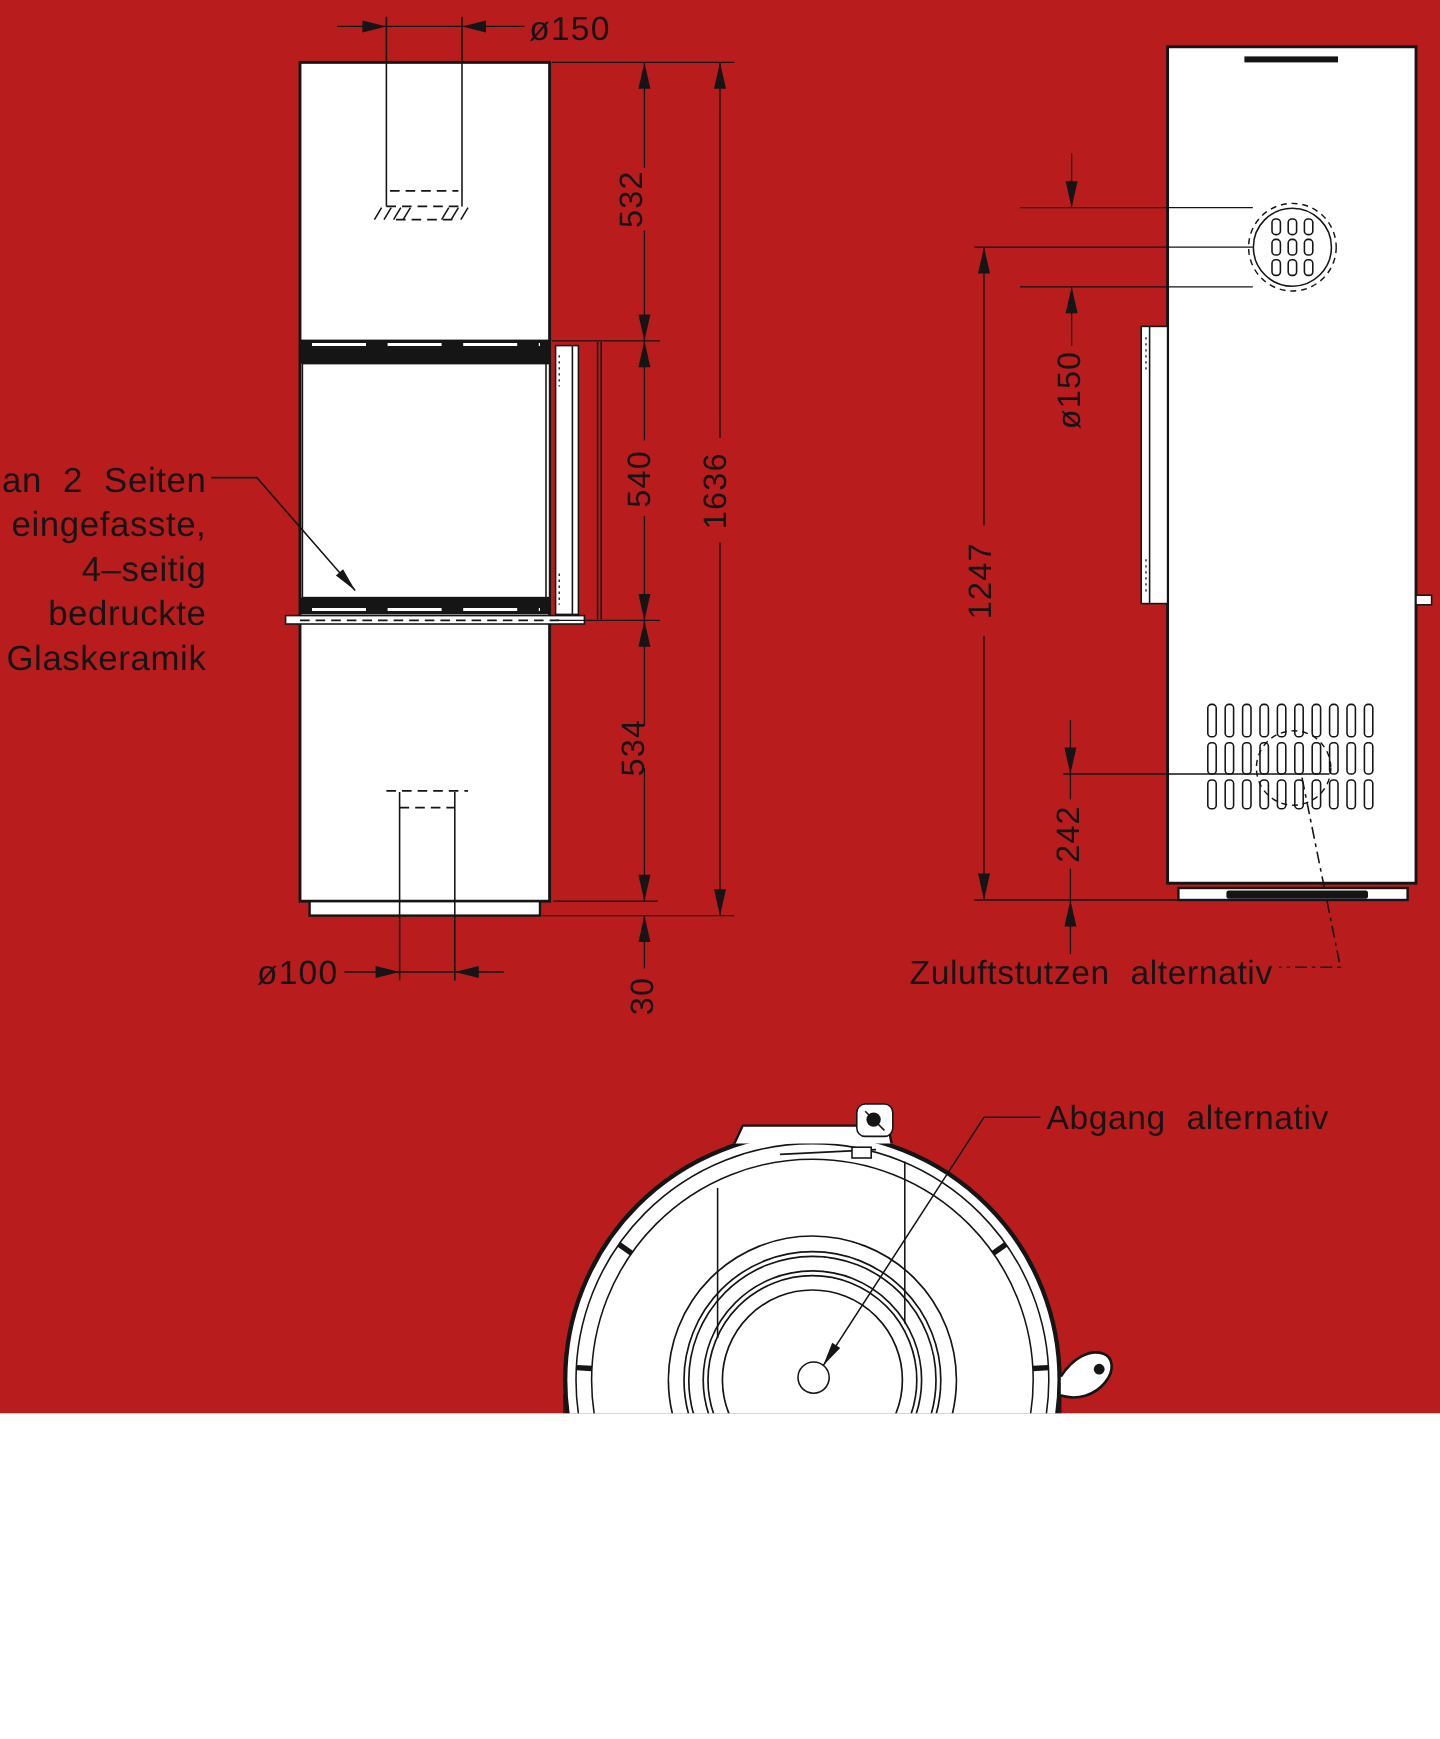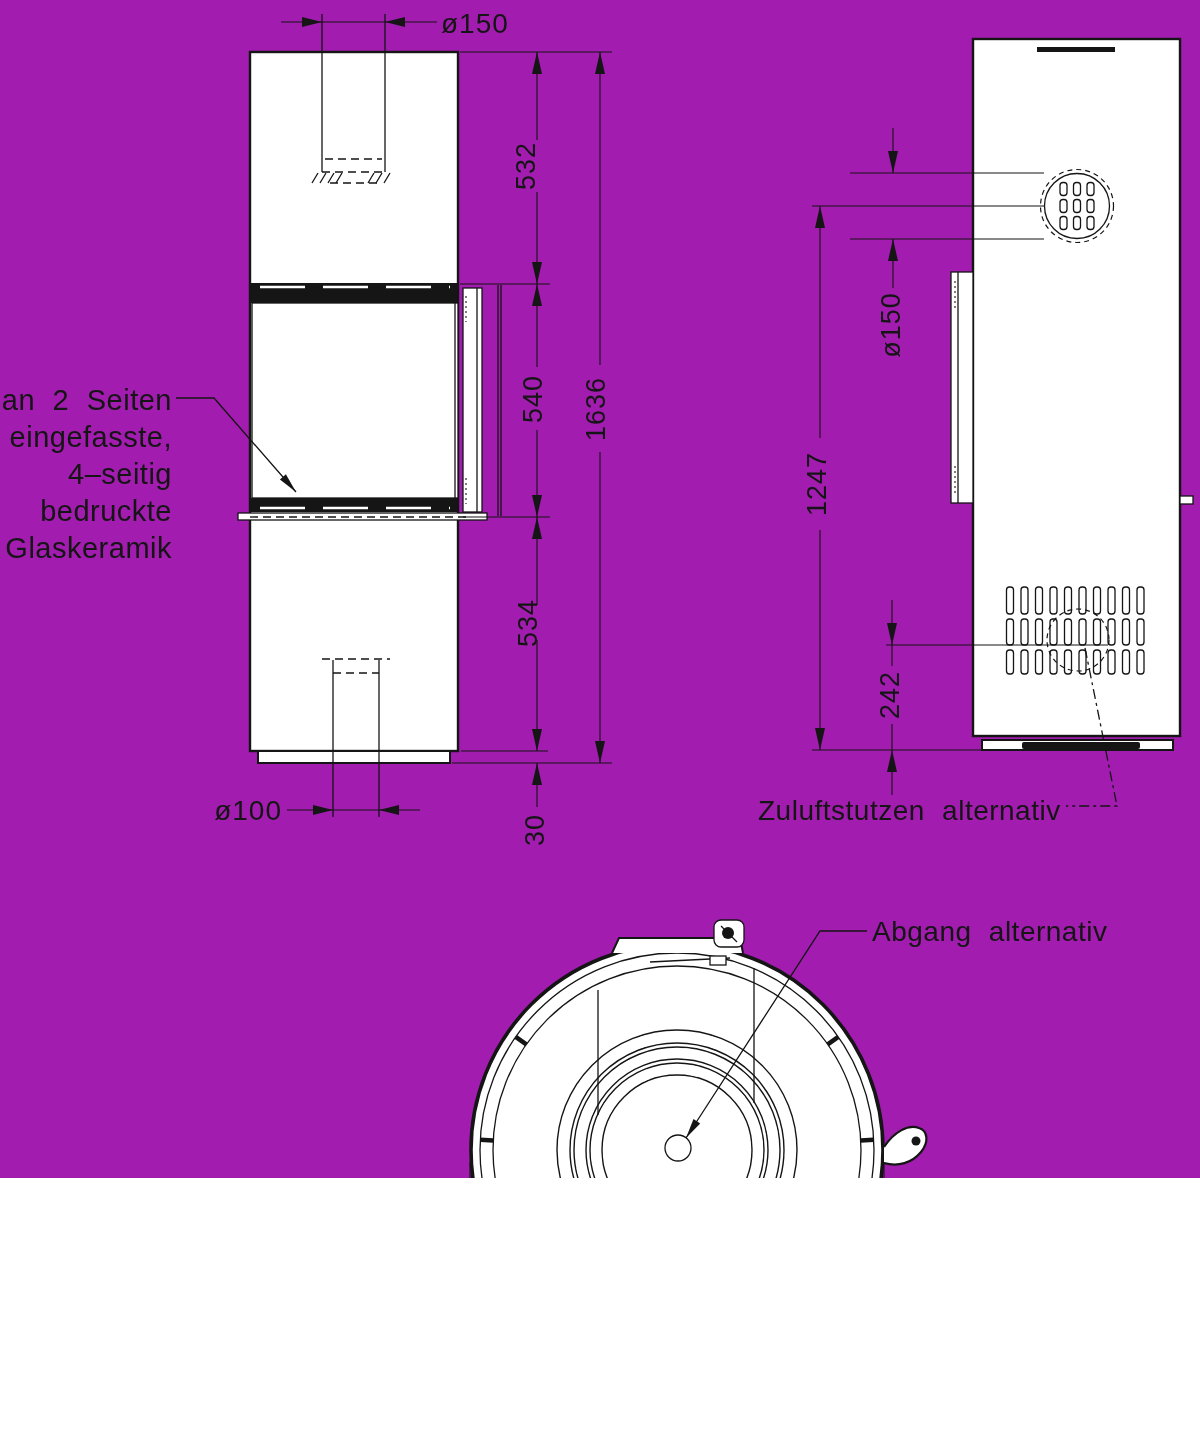--- a/index.html
+++ b/index.html
@@ -3,7 +3,7 @@
 <meta charset="utf-8">
 <style>
   html,body{margin:0;padding:0;background:#ffffff;}
-  .stage{position:relative;width:1200px;height:1178px;background:#a21caf;overflow:hidden;}
+  .stage{position:relative;width:1200px;height:1178px;background:#b91c1c;overflow:hidden;}
   svg{display:block;}
   .t{font-family:"Liberation Sans", sans-serif;fill:#151515;}
   .dim{font-size:27px;letter-spacing:1px;}

